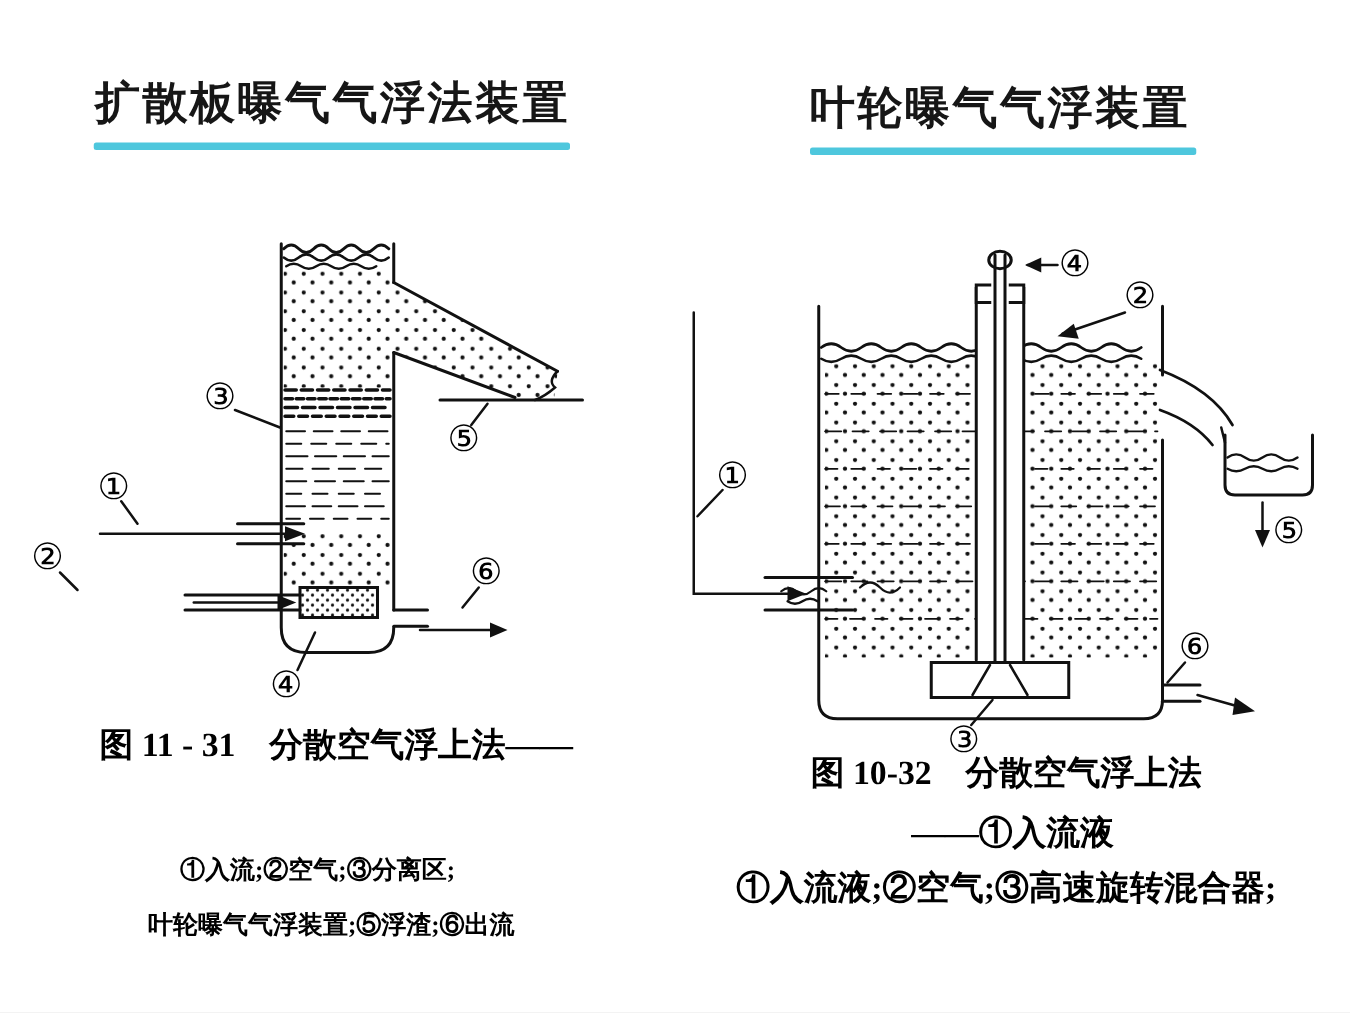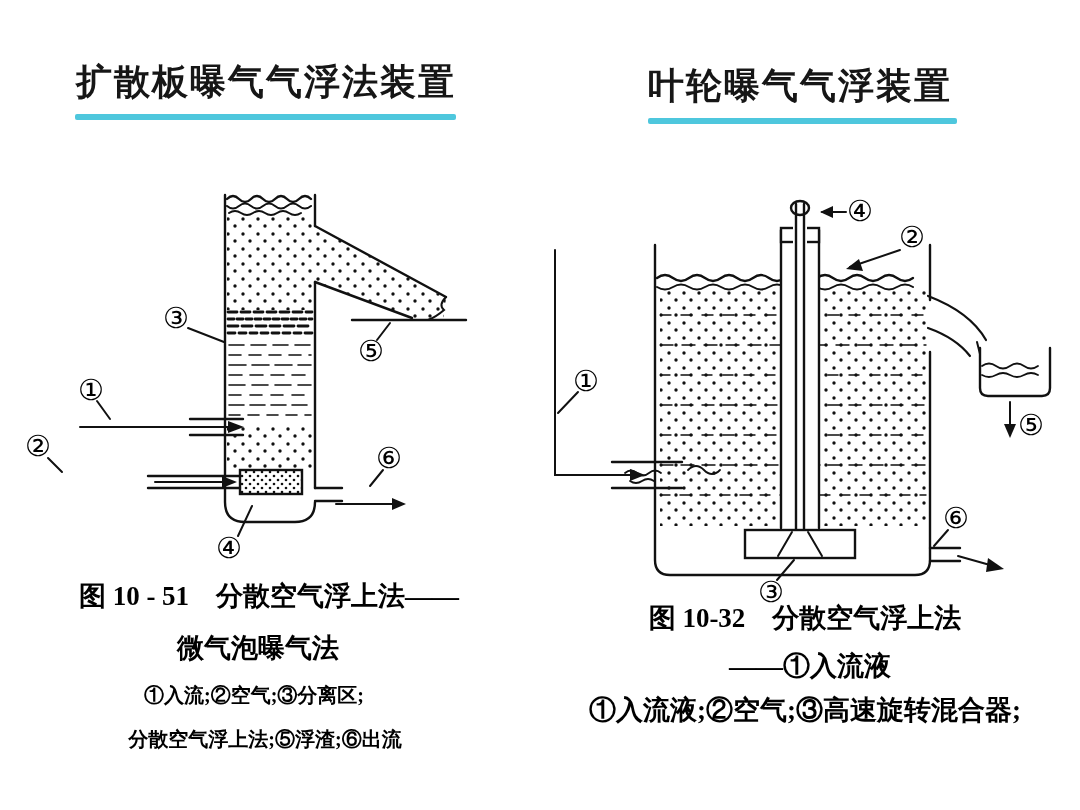--- a/index.html
+++ b/index.html
@@ -257,7 +257,7 @@
   <span class="num" style="left:956px;top:518px">⑥</span>
   <span class="num" style="left:771px;top:592px">③</span>
 
-  <div class="caption cap-l1">图 10 - 51　分散空气浮上法——</div>
+  <div class="caption cap-l1">图 11 - 31　分散空气浮上法——</div>
   <div class="caption cap-l2">微气泡曝气法</div>
   <div class="legend  leg-l1">①入流;②空气;③分离区;</div>
   <div class="legend  leg-l2">分散空气浮上法;⑤浮渣;⑥出流</div>

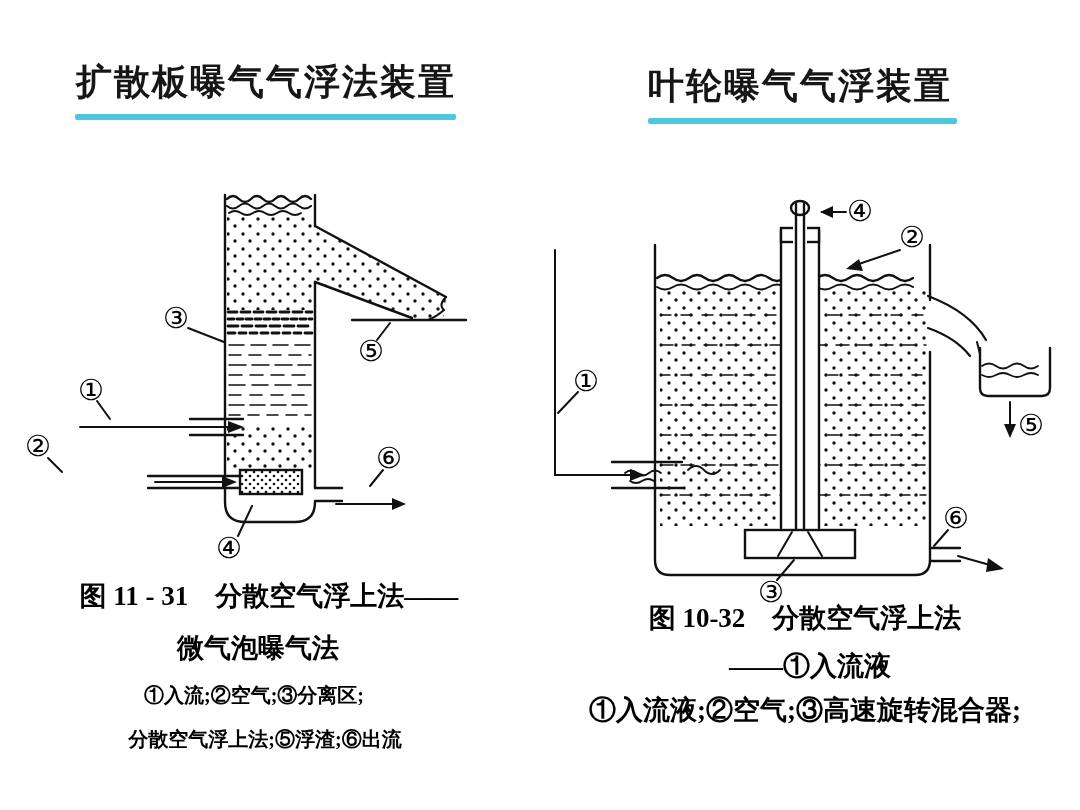--- a/index.html
+++ b/index.html
@@ -258,7 +258,6 @@
   <span class="num" style="left:771px;top:592px">③</span>
 
   <div class="caption cap-l1">图 11 - 31　分散空气浮上法——</div>
-  <div class="caption cap-l2">微气泡曝气法</div>
   <div class="legend  leg-l1">①入流;②空气;③分离区;</div>
   <div class="legend  leg-l2">分散空气浮上法;⑤浮渣;⑥出流</div>
 

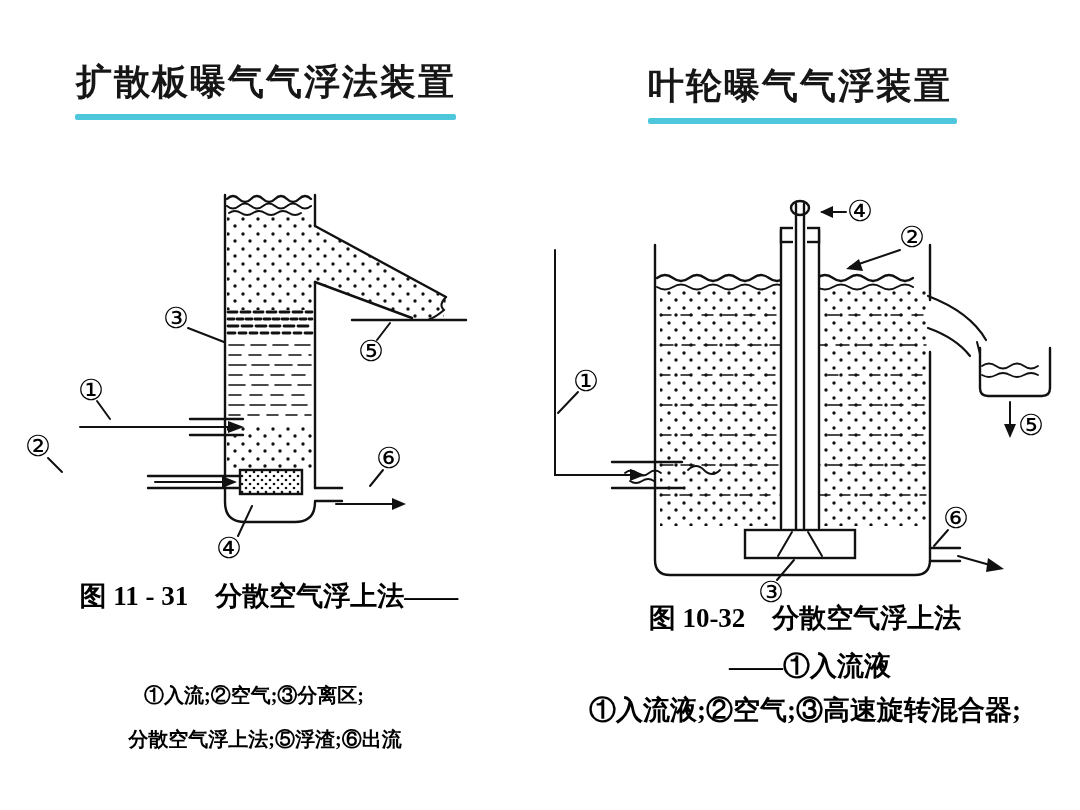--- a/index.html
+++ b/index.html
@@ -259,7 +259,7 @@
 
   <div class="caption cap-l1">图 11 - 31　分散空气浮上法——</div>
   <div class="legend  leg-l1">①入流;②空气;③分离区;</div>
-  <div class="legend  leg-l2">分散空气浮上法;⑤浮渣;⑥出流</div>
+  <div class="legend  leg-l2">叶轮曝气气浮装置;⑤浮渣;⑥出流</div>
 
   <div class="caption cap-r1">图 10-32　分散空气浮上法</div>
   <div class="caption cap-r2">——①入流液</div>

